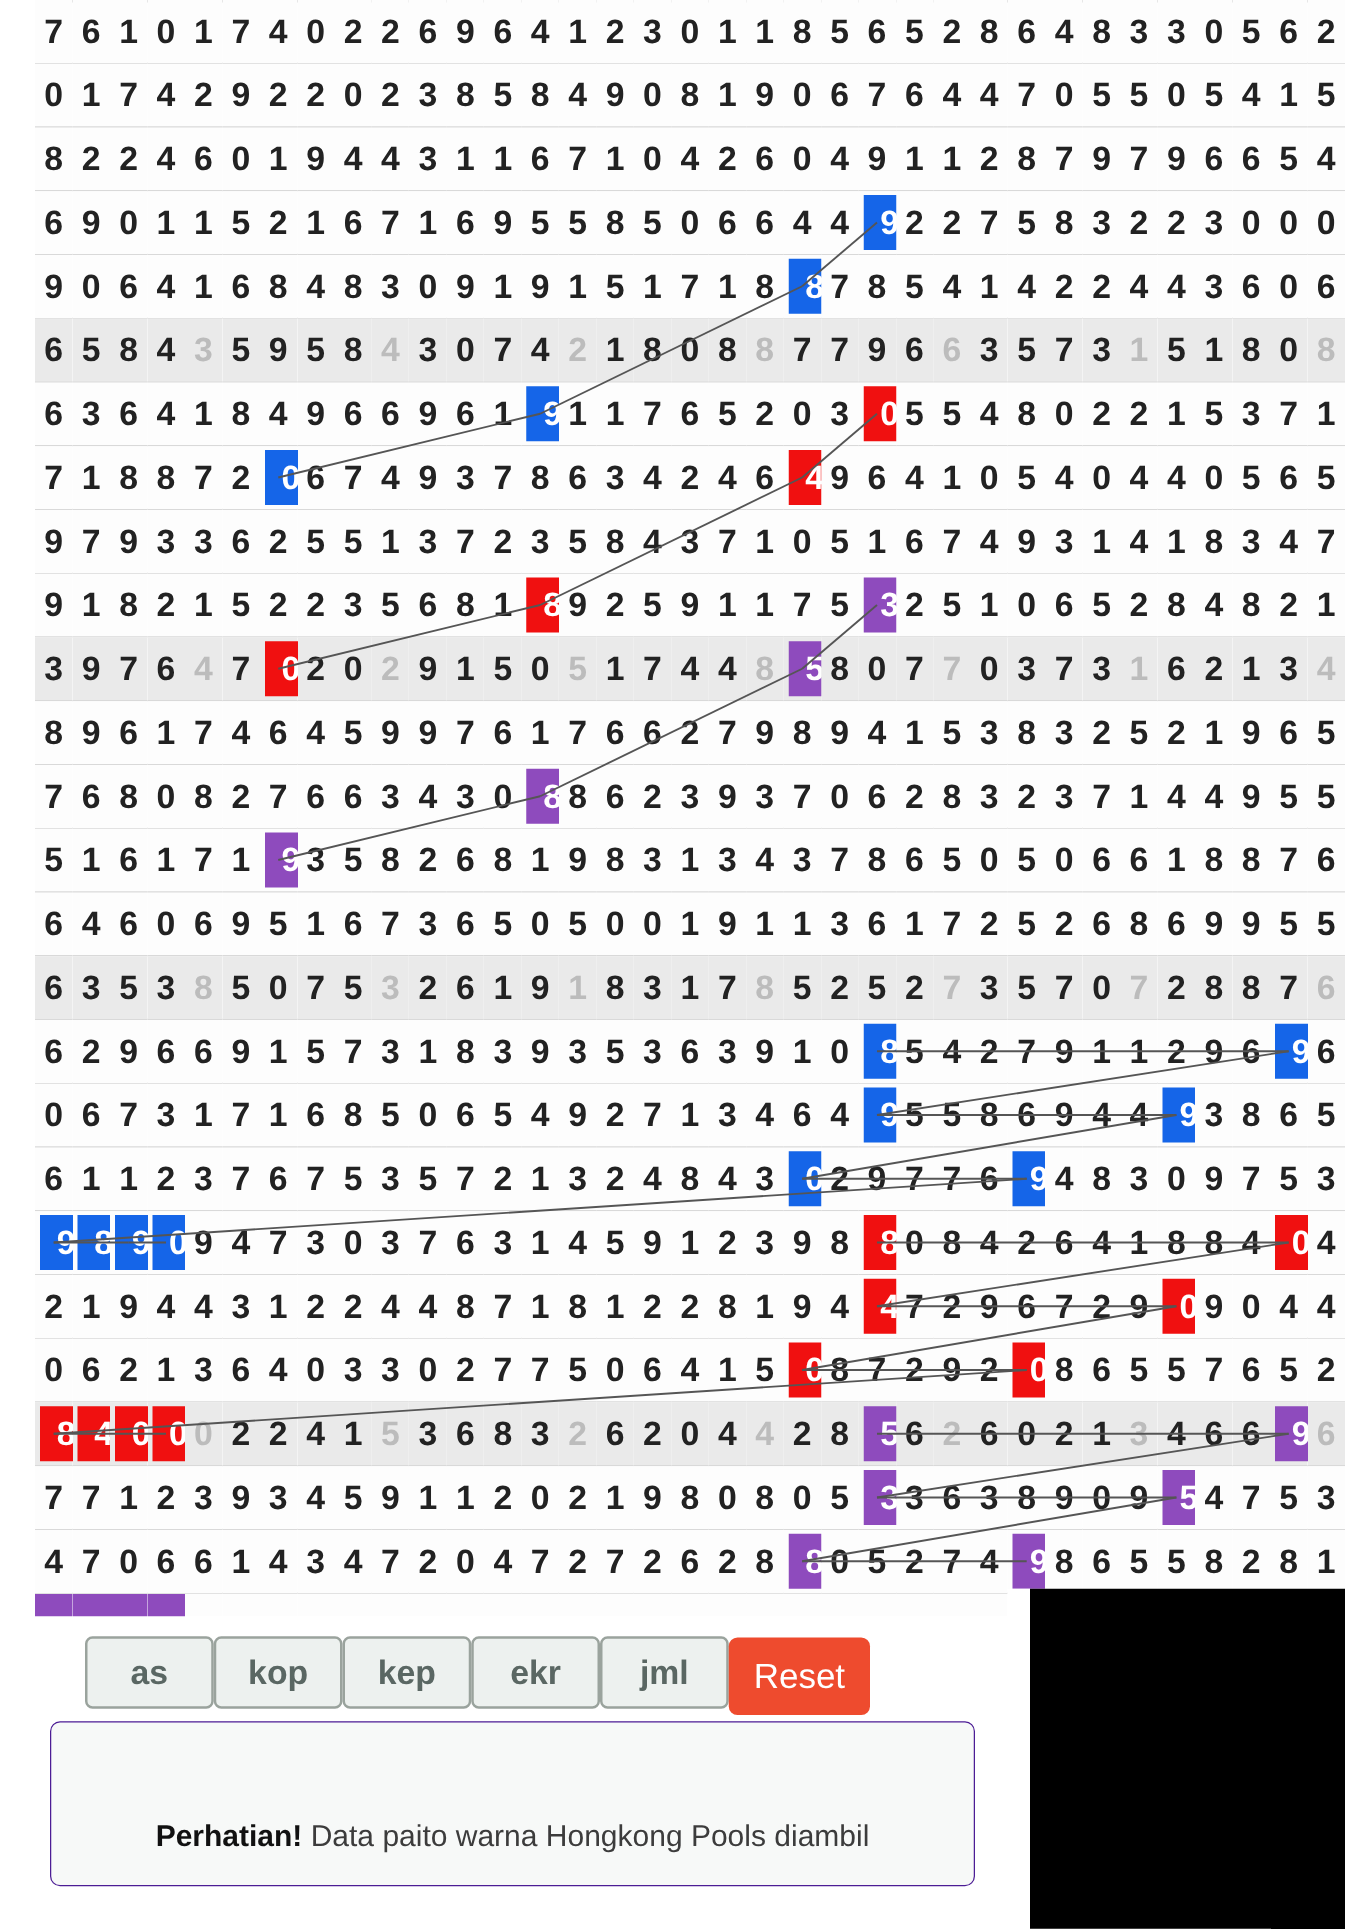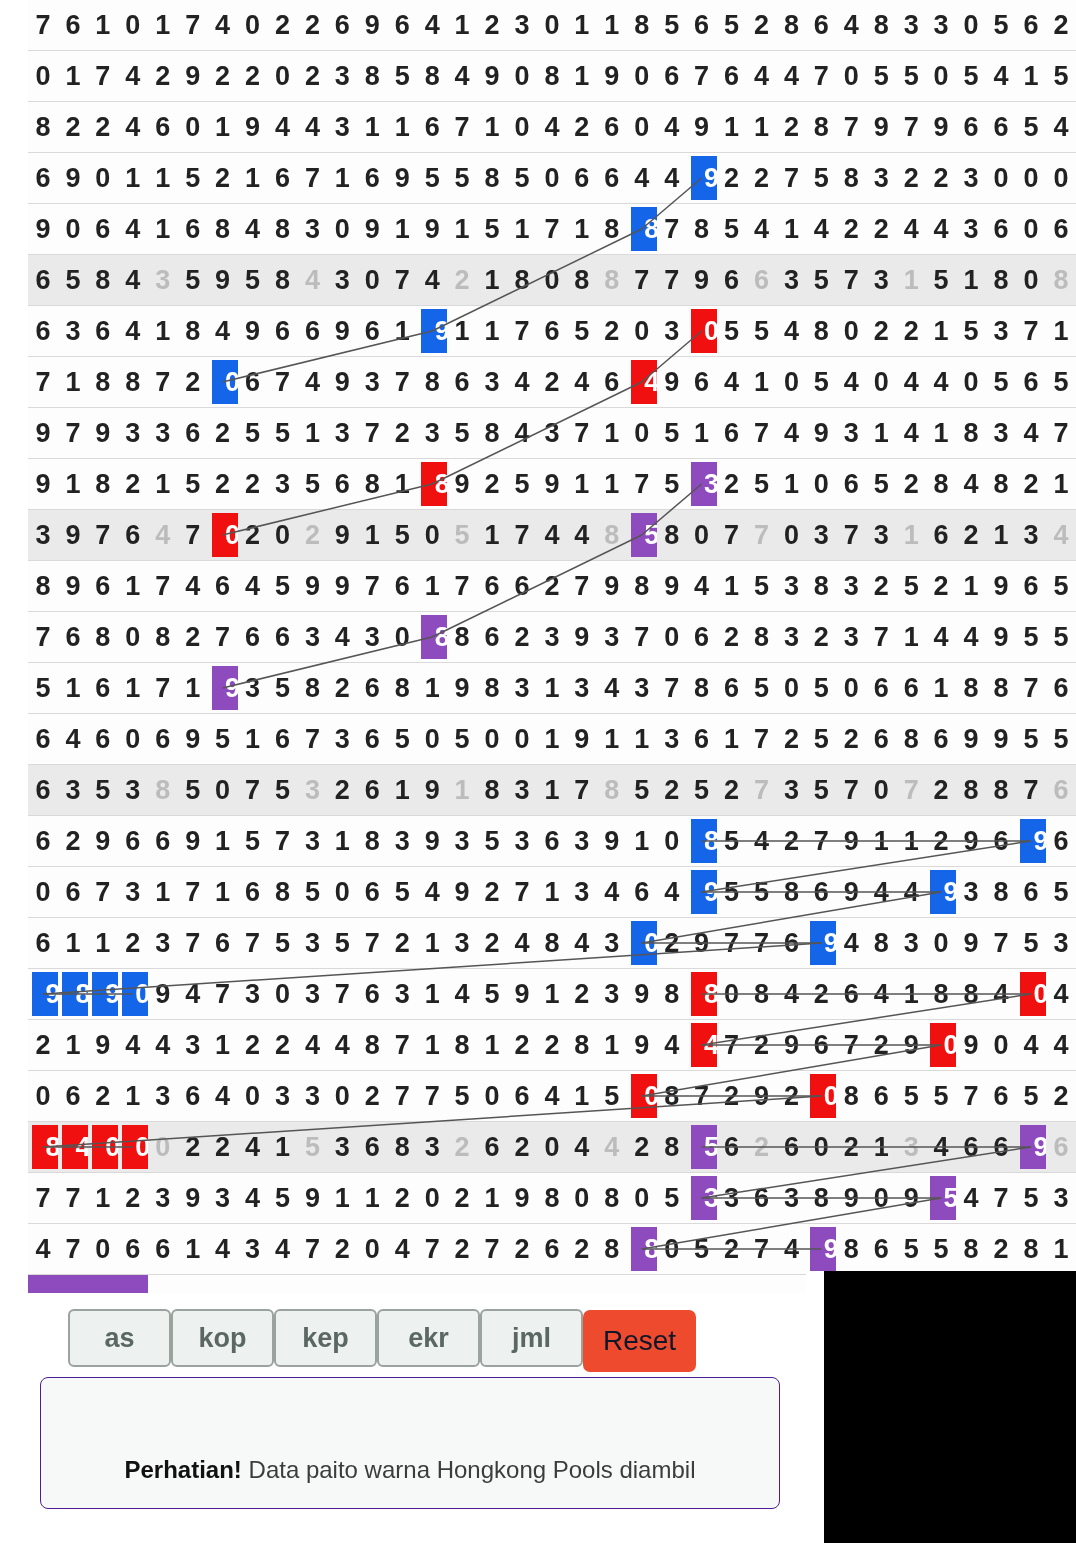--- a/index.html
+++ b/index.html
@@ -52,7 +52,7 @@
   }
   .btn.reset{
     width:113px;height:62px;background:#ee4b2e;border:none;border-radius:7px;
-    color:#0f172a;font-size:28px;font-weight:normal;margin-top:1px;
+    color:#ffffff;font-size:28px;font-weight:normal;margin-top:1px;
   }
 
   

